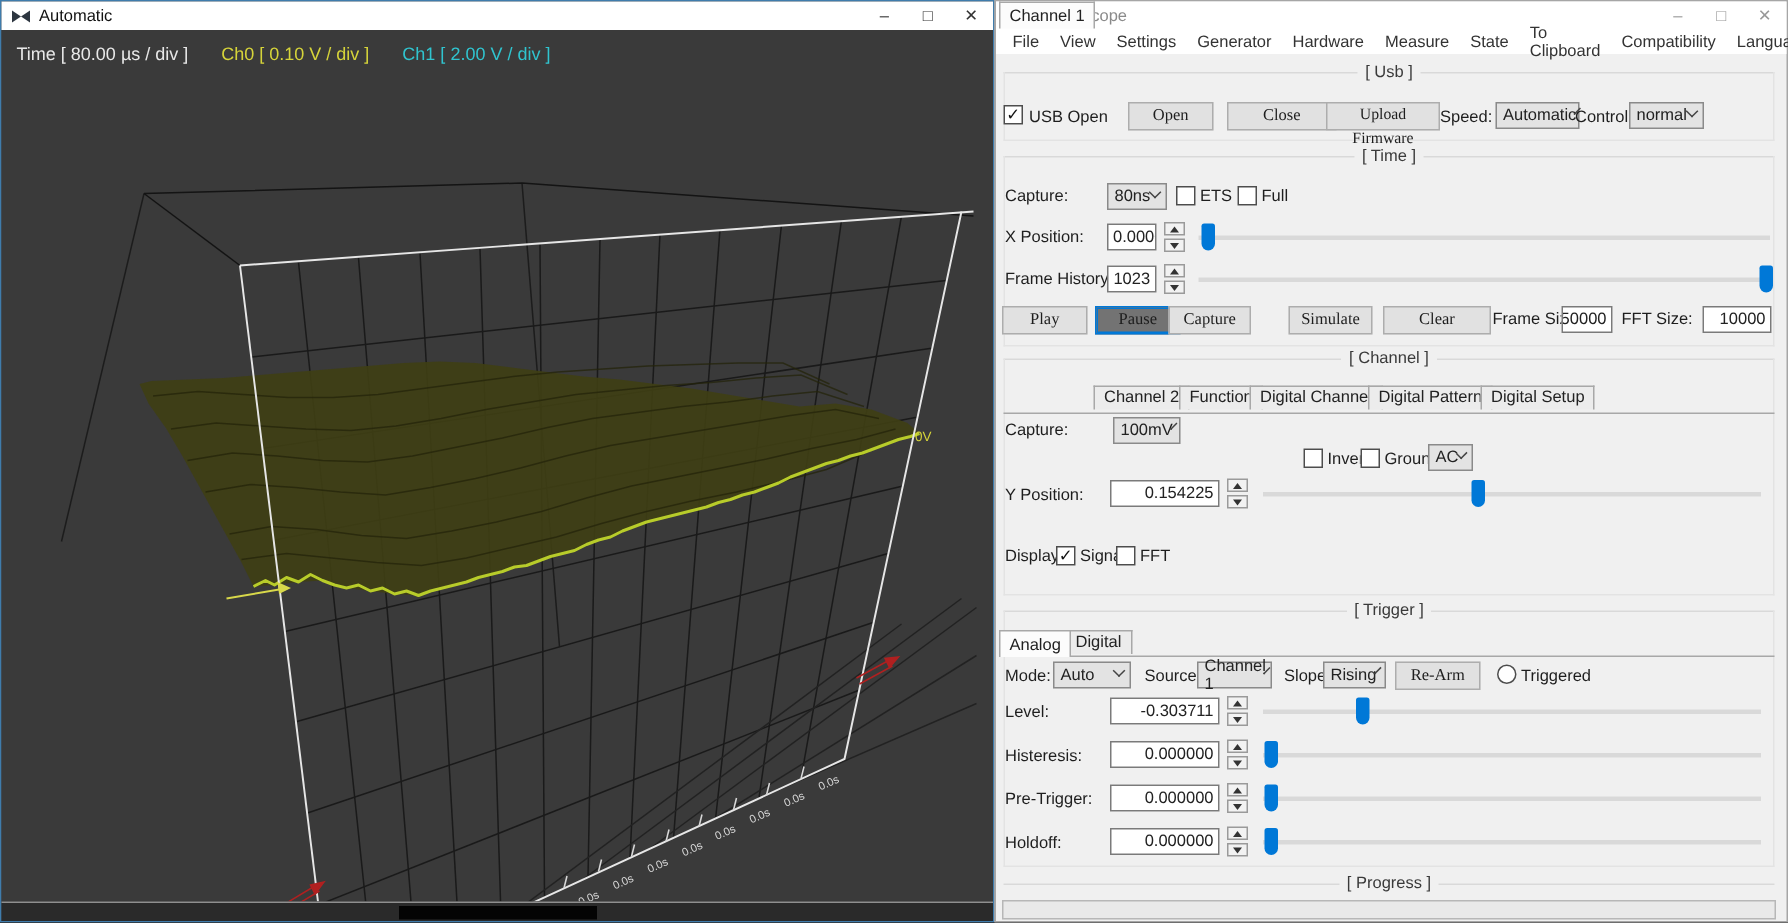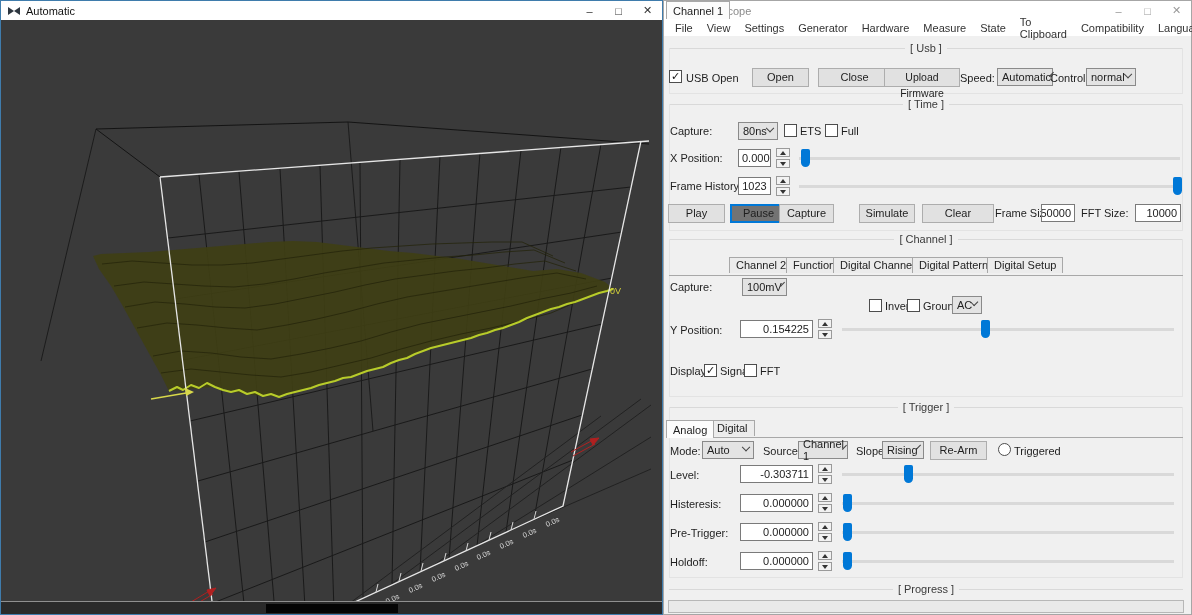--- a/index.html
+++ b/index.html
@@ -74,6 +74,11 @@
   </div>
 
   <div class="plot-area" data-name="waveform-3d-view">
+    <div class="plot-header" data-name="scope-readout">
+      <span style="color:#e8e8e8" data-name="time-per-div-label">Time [ 80.00 µs / div ]</span>
+      <span style="color:#d6d43a" data-name="ch0-per-div-label">Ch0 [ 0.10 V / div ]</span>
+      <span style="color:#30c4cf" data-name="ch1-per-div-label">Ch1 [ 2.00 V / div ]</span>
+    </div>
 
     <svg class="plot-svg" width="661" height="583" viewBox="0 19 661 583" data-name="plot-canvas">
 

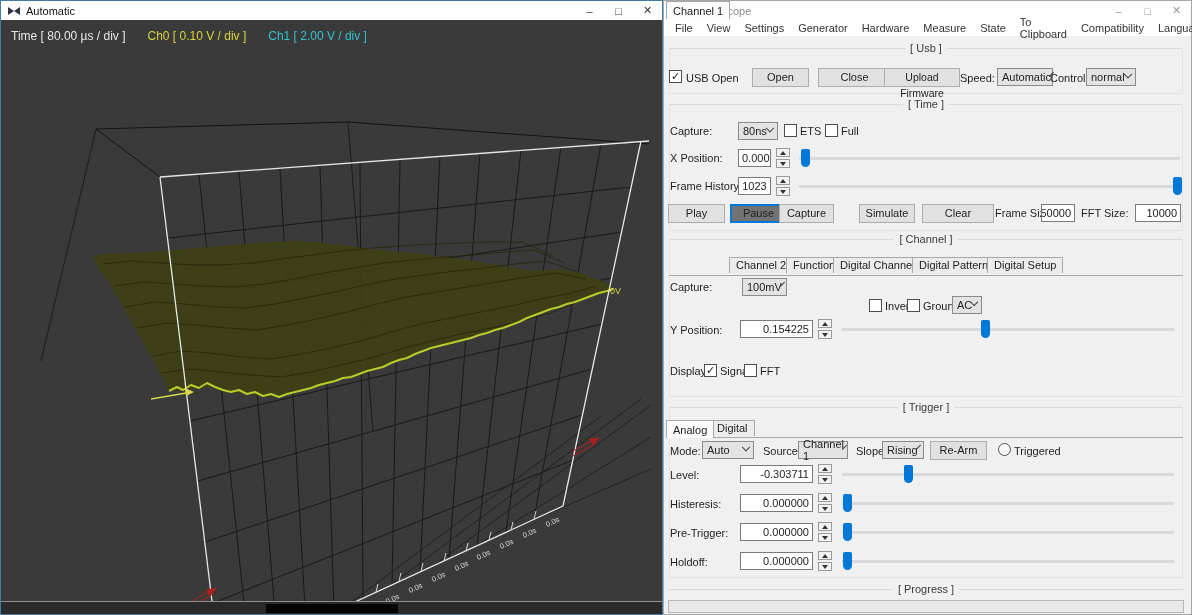--- a/index.html
+++ b/index.html
@@ -38,7 +38,7 @@
   .group-border { position:absolute; left:5px; width:514px; border:1px solid #e3e3e3; border-top:none; pointer-events:none; }
 
   .lbl { position:absolute; color:#1e1e1e; white-space:nowrap; }
-  .btn { position:absolute; height:19px; background:#e1e1e1; border:1px solid #adadad; text-align:center; line-height:16px; color:#1e1e1e; }
+  .btn { position:absolute; height:19px; background:#e1e1e1; border:1px solid #adadad; text-align:center; line-height:16px; color:#1e1e1e;font-family:Liberation Serif, serif; }
   .btn.focused { background:#737373; border:1px solid #0078d7; box-shadow:inset 0 0 0 1px #0078d7; }
   .tbox { position:absolute; height:18px; background:#fff; border:1px solid #7a7a7a; display:flex; align-items:center; padding:0 3px; overflow:hidden; white-space:nowrap; }
   .tbox.right { justify-content:flex-end; }

